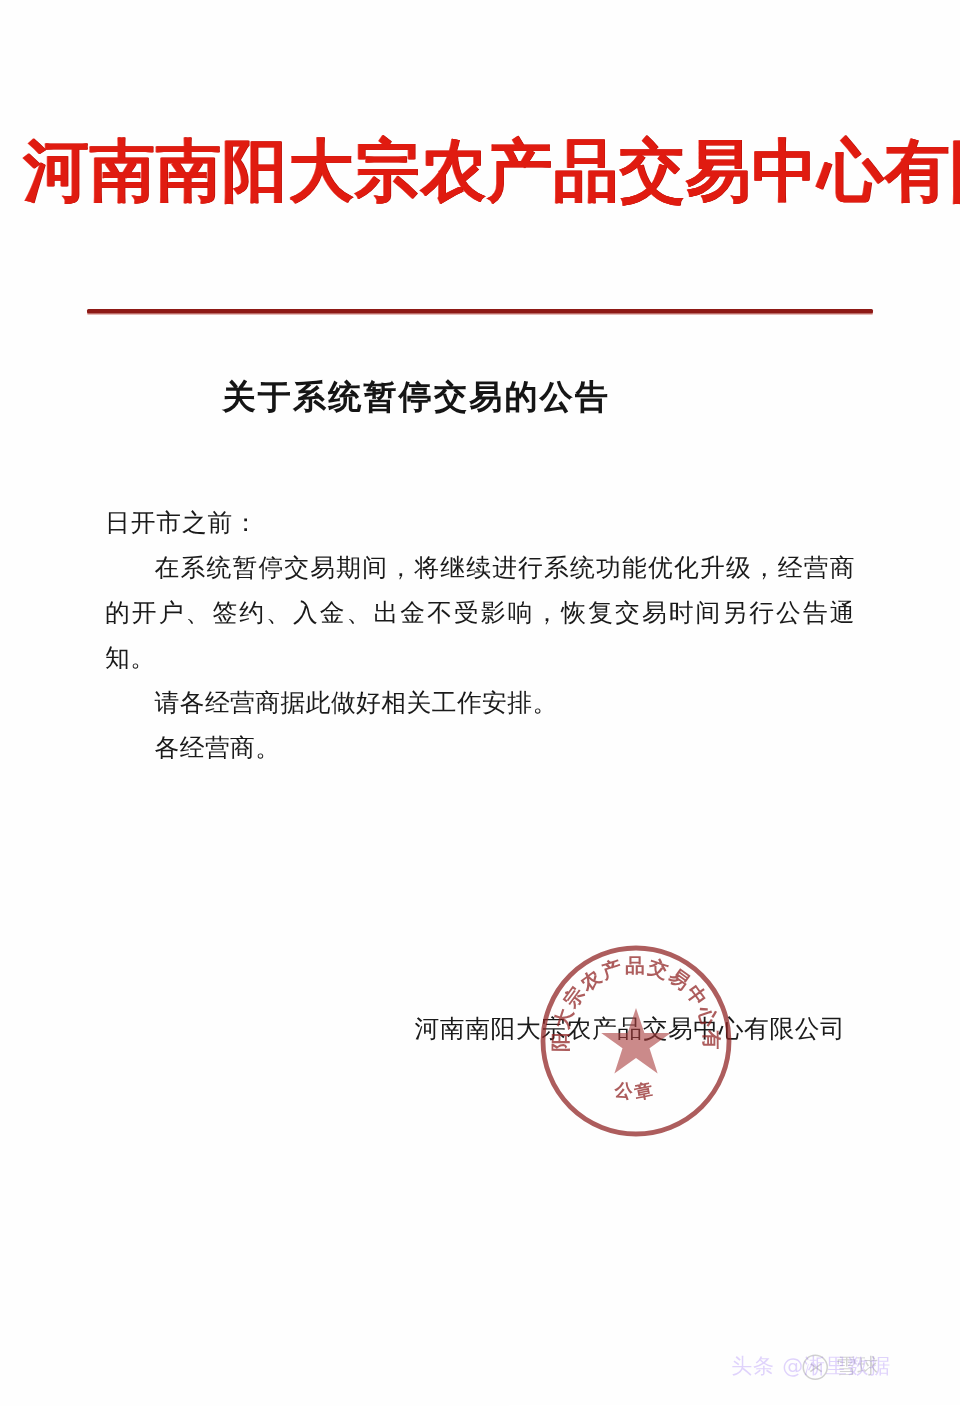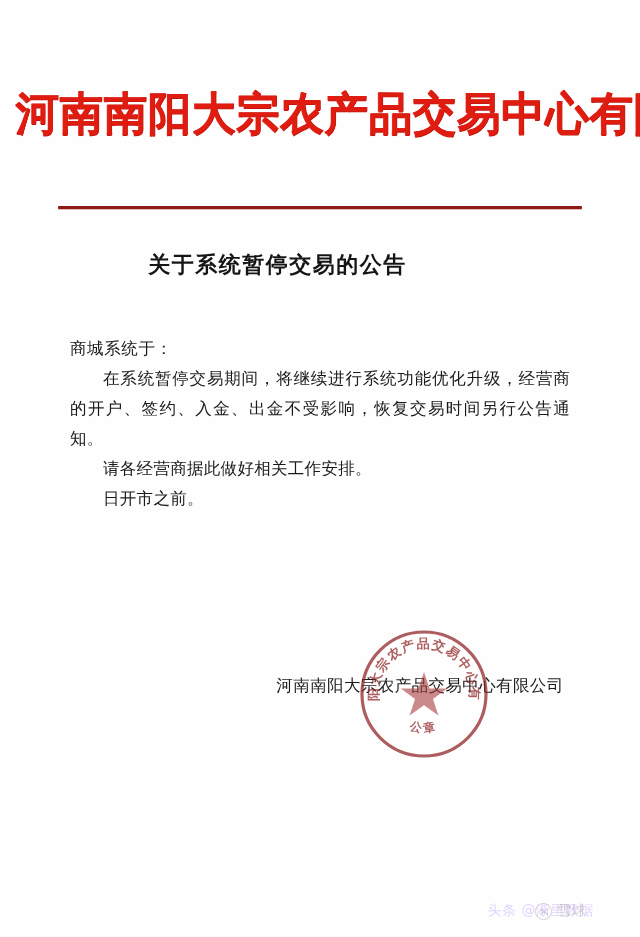--- a/index.html
+++ b/index.html
@@ -190,7 +190,7 @@
   <div class="doc-title">关于系统暂停交易的公告</div>
 
   <div class="body-block">
-    <div class="salutation">商城系统于：</div>
+    <div class="salutation">日开市之前：</div>
     <p class="para">在系统暂停交易期间，将继续进行系统功能优化升级，经营商的开户、签约、入金、出金不受影响，恢复交易时间另行公告通知。</p>
     <p class="para">请各经营商据此做好相关工作安排。</p>
     <p class="para">日开市之前。</p>

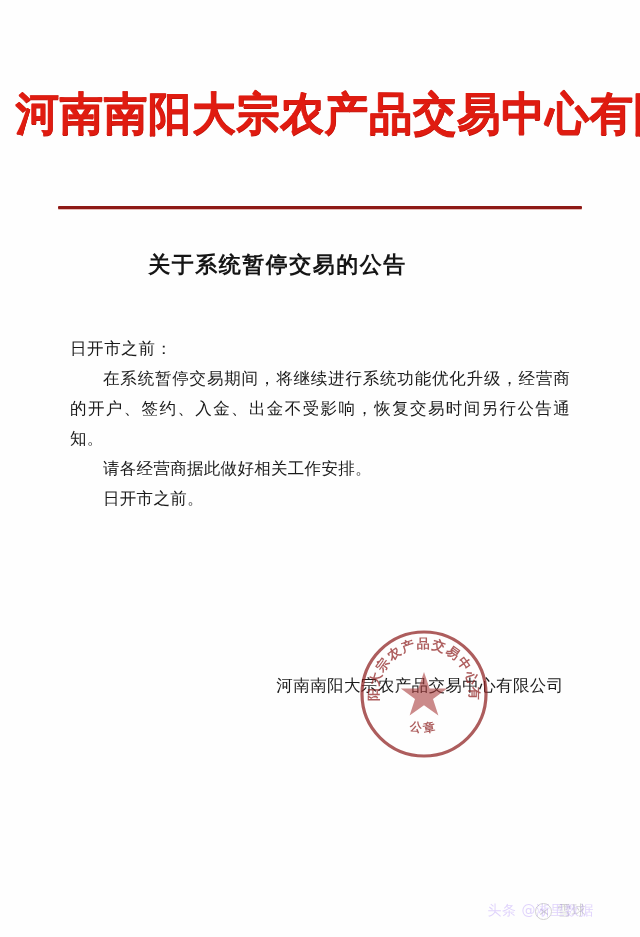--- a/index.html
+++ b/index.html
@@ -193,7 +193,7 @@
     <div class="salutation">日开市之前：</div>
     <p class="para">在系统暂停交易期间，将继续进行系统功能优化升级，经营商的开户、签约、入金、出金不受影响，恢复交易时间另行公告通知。</p>
     <p class="para">请各经营商据此做好相关工作安排。</p>
-    <p class="para">日开市之前。</p>
+    <p class="para">各经营商。</p>
   </div>
 
   <div class="signature">

